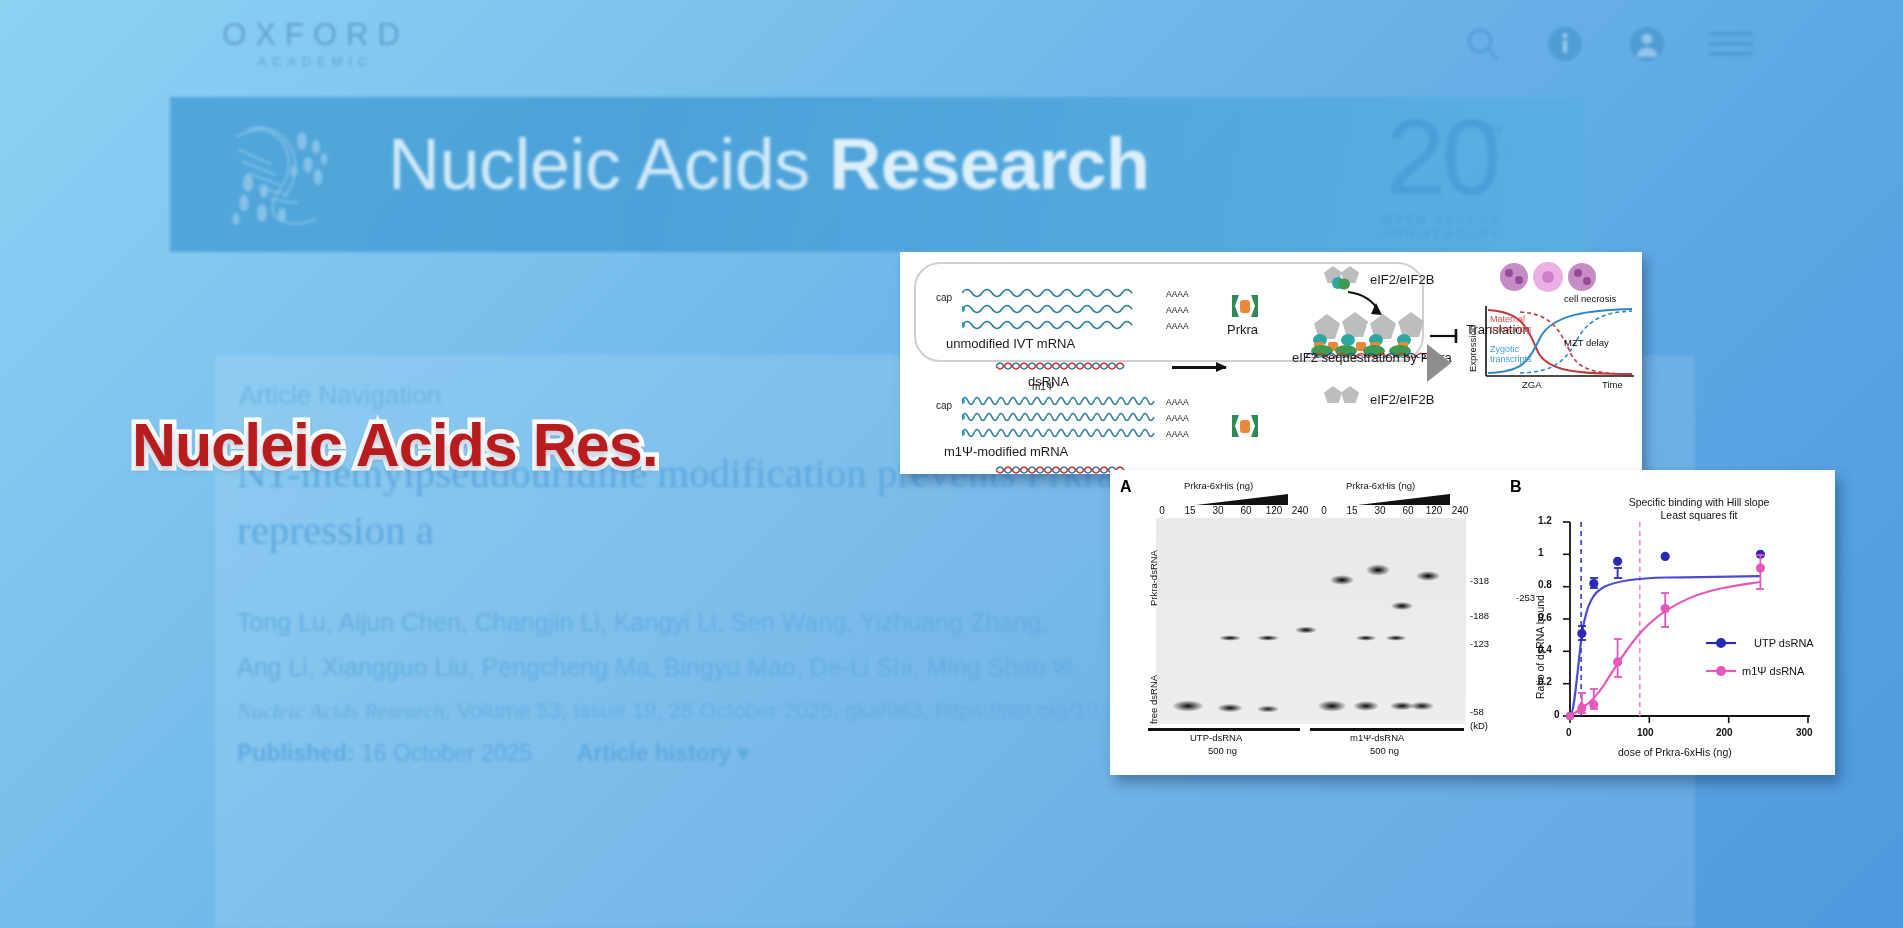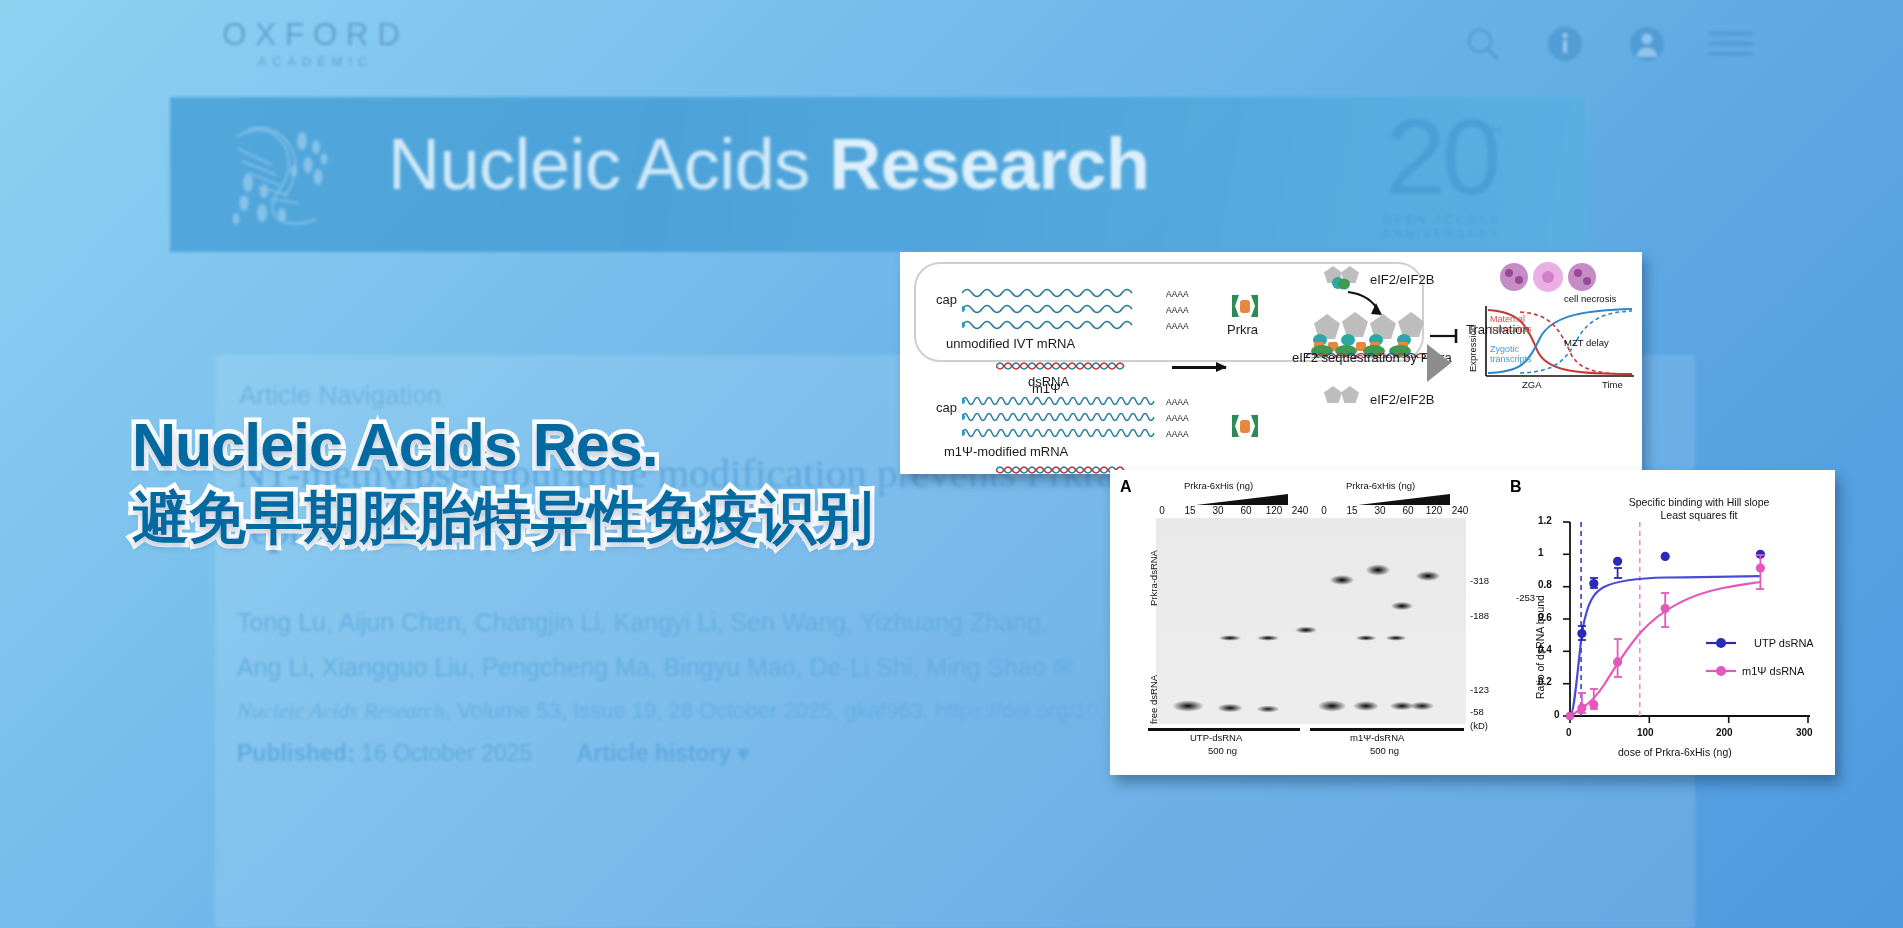--- a/index.html
+++ b/index.html
@@ -146,7 +146,7 @@
     background: #fff;
   }
   .sch-box-1 { left: 14px; top: 10px; width: 510px; height: 100px; }
-  .sch-txt { position: absolute; font-size: 13px; color: #1c1c1c; white-space: nowrap; }
+  .sch-txt { position: absolute; font-size: 10px; color: #1c1c1c; white-space: nowrap; }
   .sch-txt.lg { font-size: 13px; }
   .wav { position: absolute; height: 10px; }
   .arrow-blk {

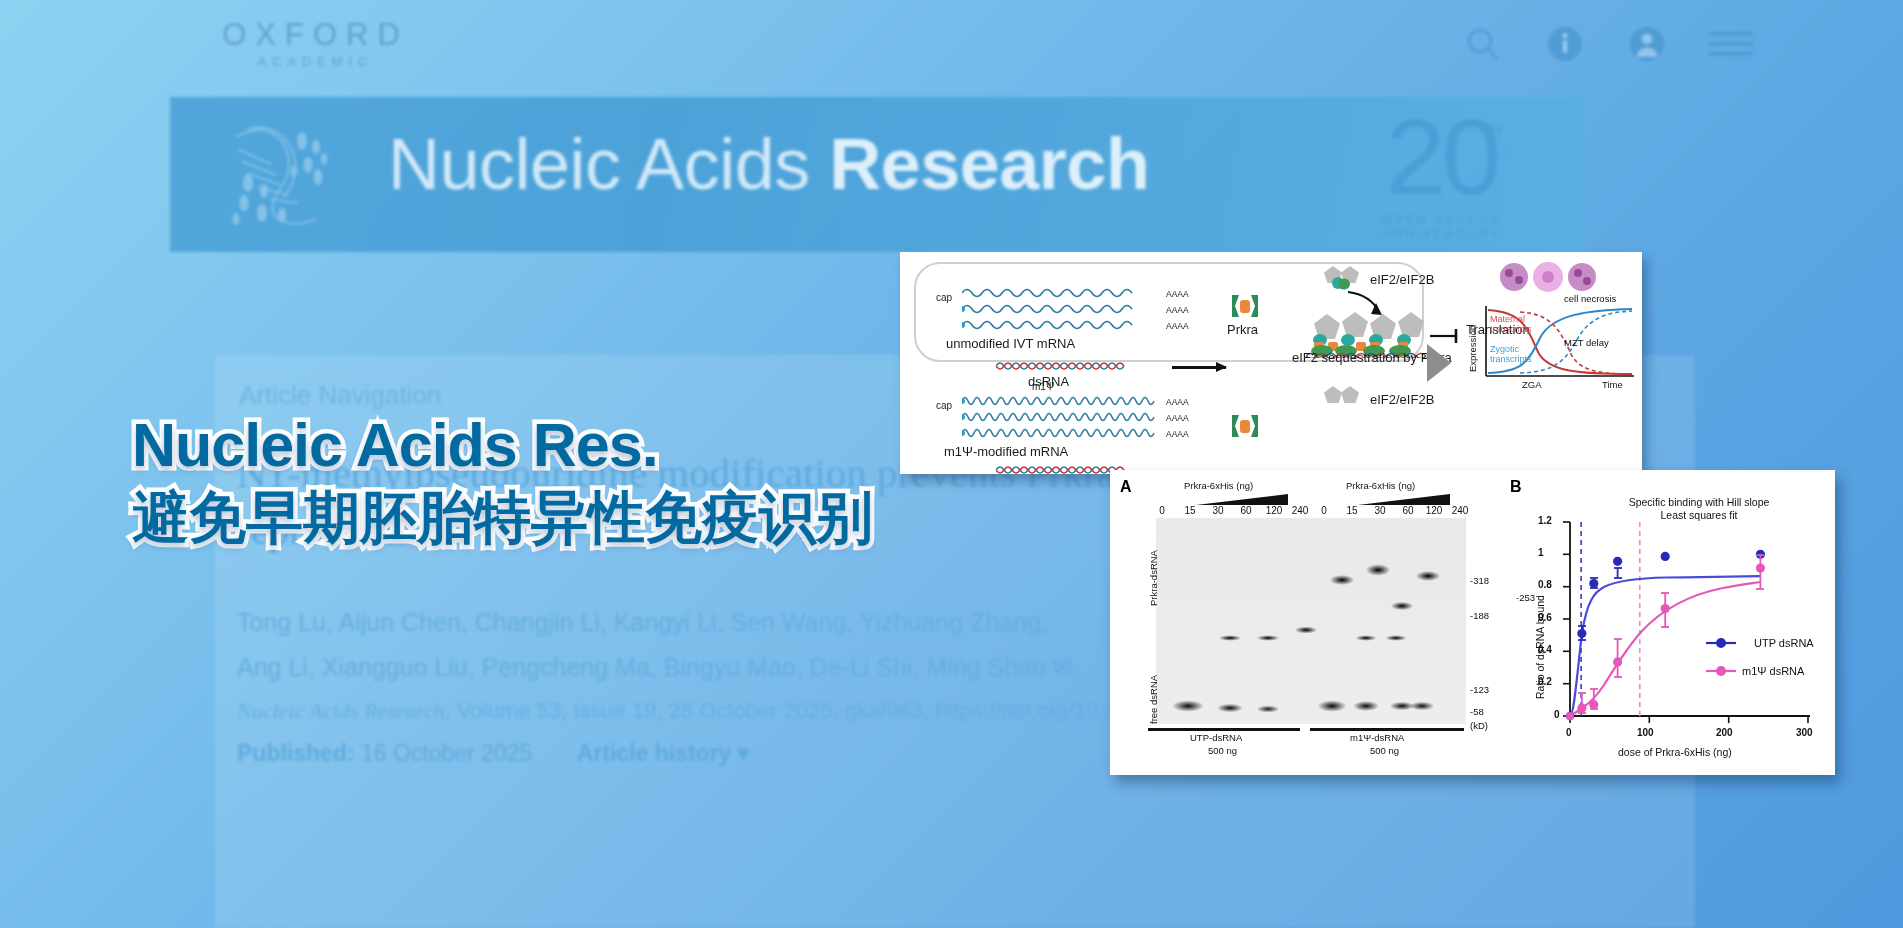--- a/index.html
+++ b/index.html
@@ -122,7 +122,7 @@
   }
   .hl-line {
     font-weight: 900;
-    color: #0369a1;
+    color: #b91c1c;
     -webkit-text-stroke: 9px #ffffff;
     paint-order: stroke fill;
     text-shadow: 0 4px 6px rgba(40,80,130,.34);

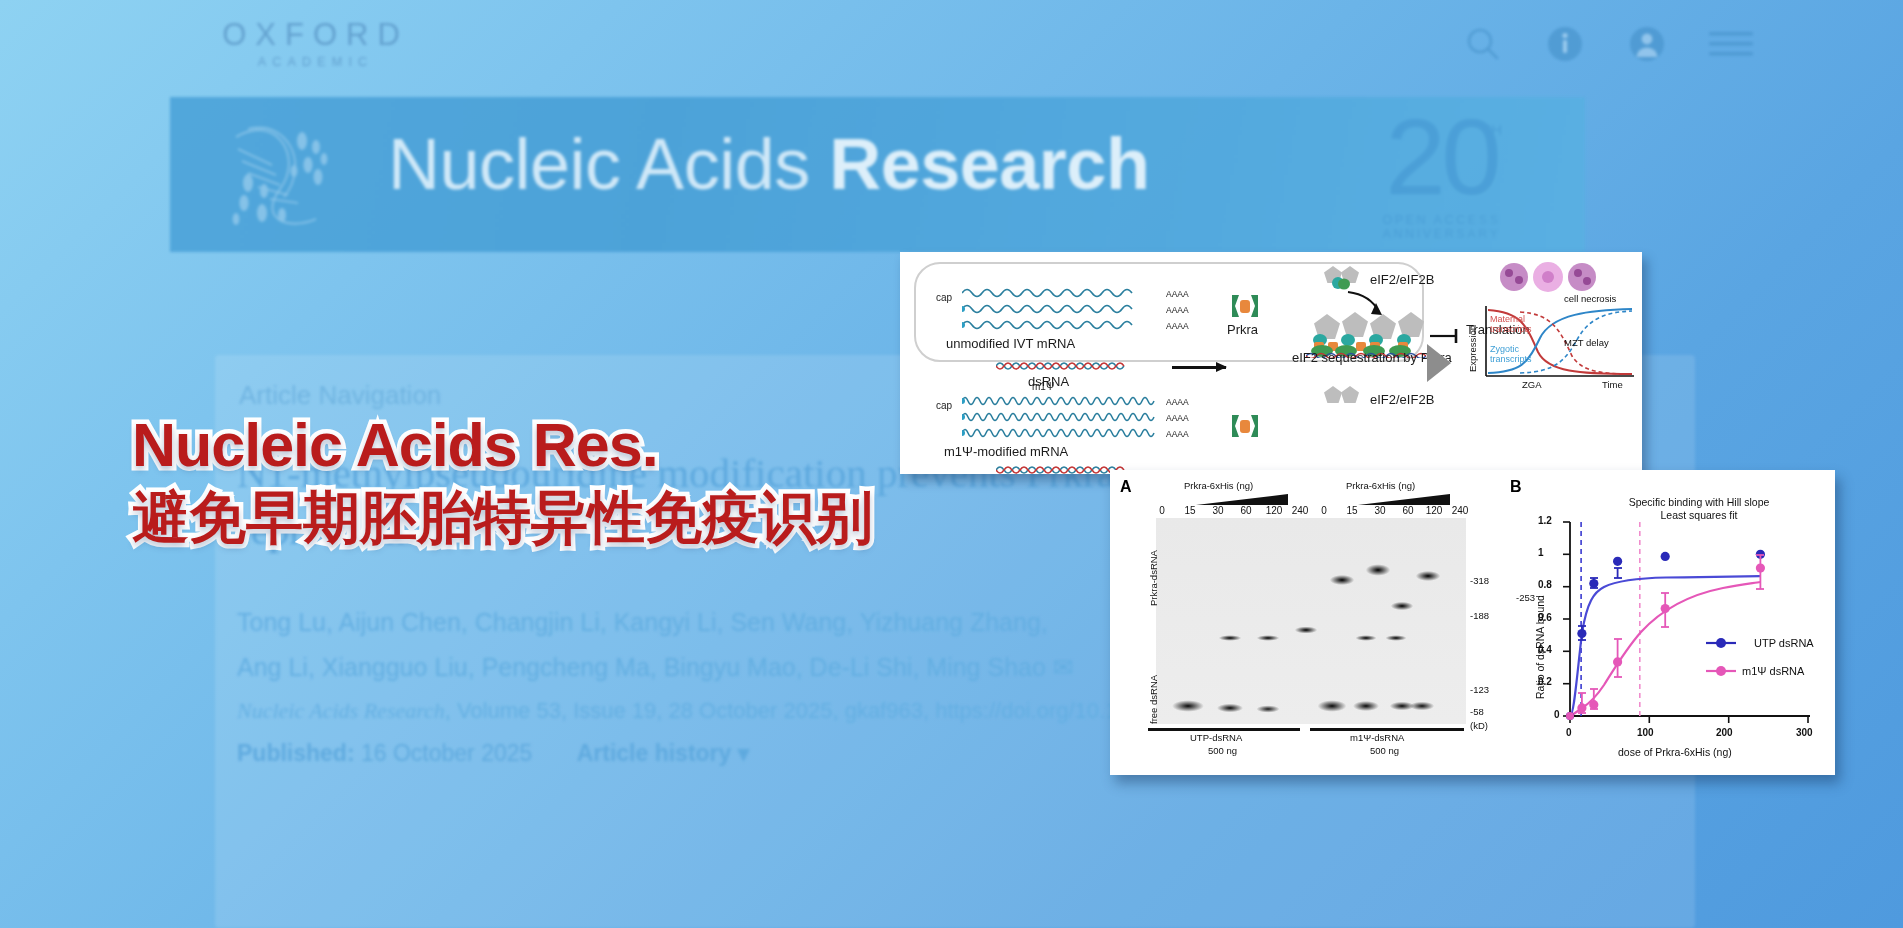--- a/index.html
+++ b/index.html
@@ -625,7 +625,6 @@
 
 <div class="headline">
   <div class="hl-line hl-en">Nucleic Acids Res.</div>
-  <div class="hl-line hl-cn">避免早期胚胎特异性免疫识别</div>
 </div>
 
 </body></html>

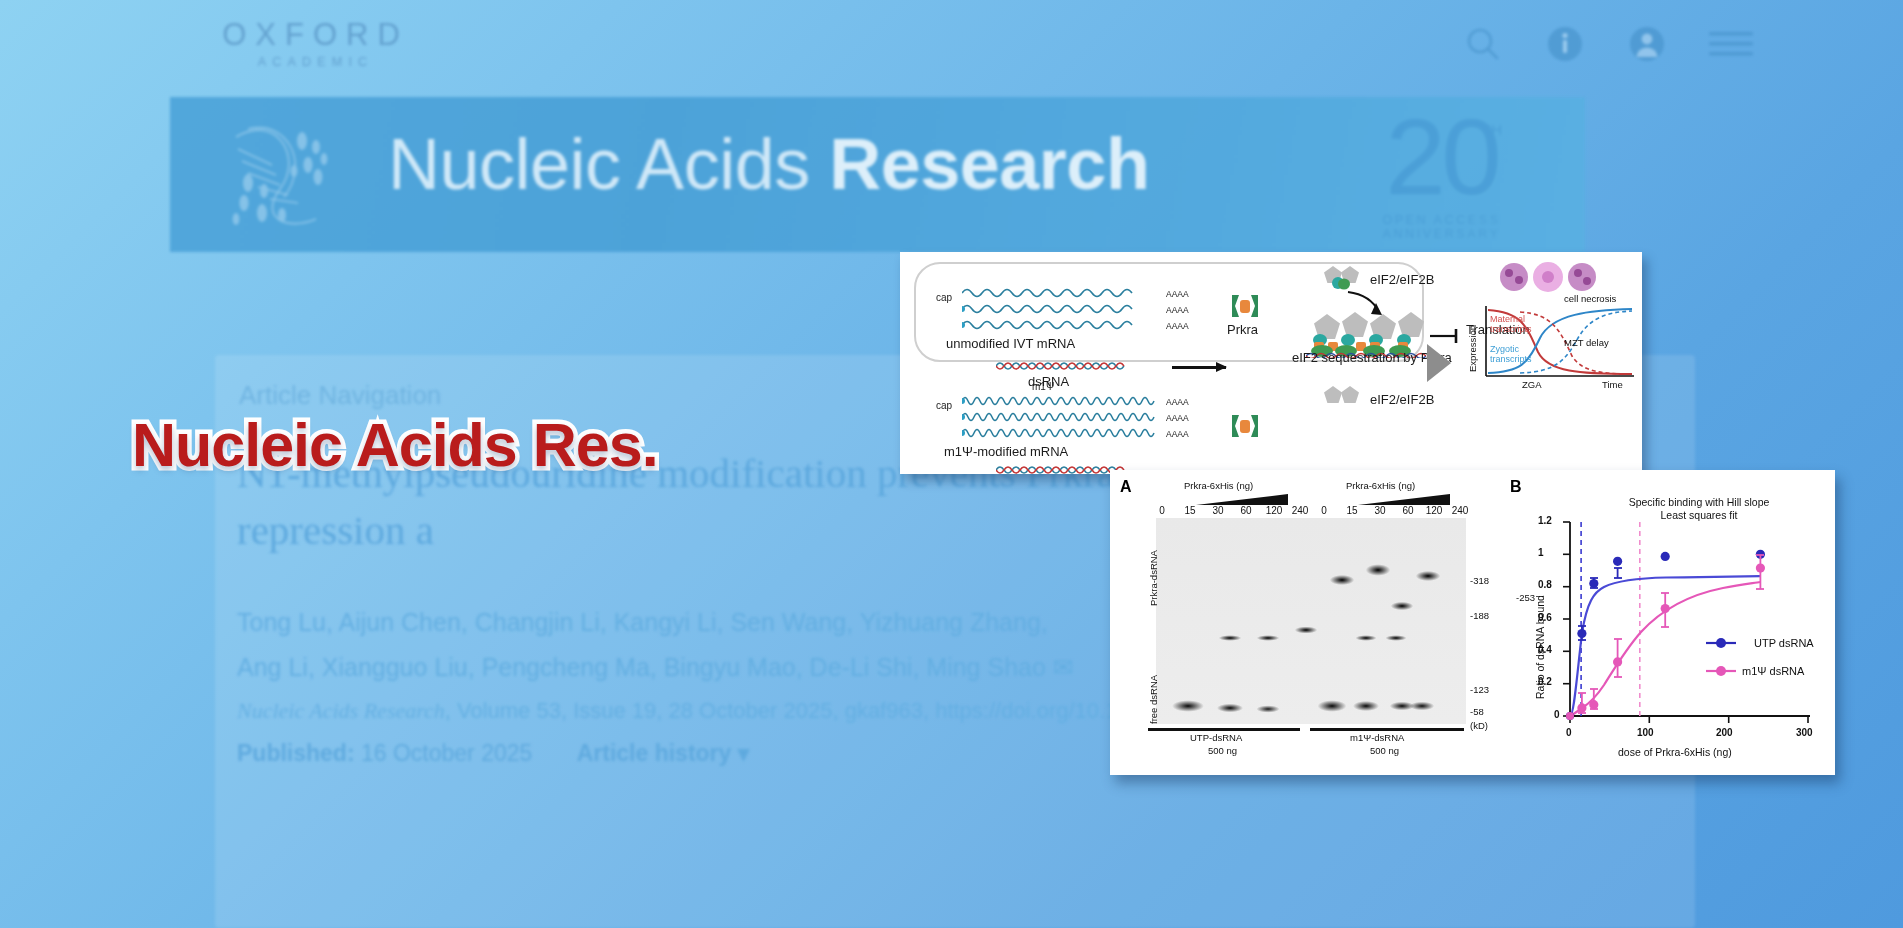--- a/index.html
+++ b/index.html
@@ -500,7 +500,7 @@
     <div class="gel-tick" style="left:352px; top:101px;">-318</div>
     <div class="gel-tick" style="left:352px; top:118px;margin-left:46px;">-253</div>
     <div class="gel-tick" style="left:352px; top:136px;">-188</div>
-    <div class="gel-tick" style="left:352px; top:164px;margin-top:46px;">-123</div>
+    <div class="gel-tick" style="left:352px; top:164px;">-123</div>
     <div class="gel-tick" style="left:352px; top:232px;">-58</div>
     <div class="gel-tick" style="left:352px; top:246px;">(kD)</div>
 

